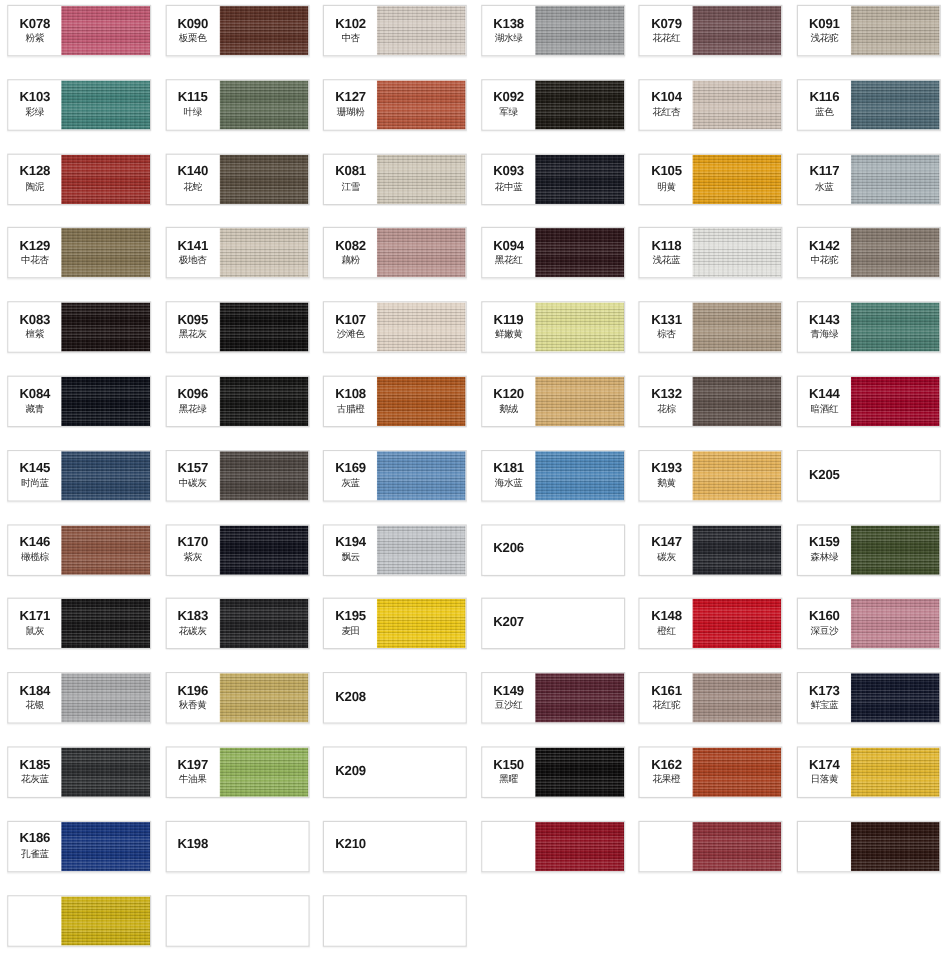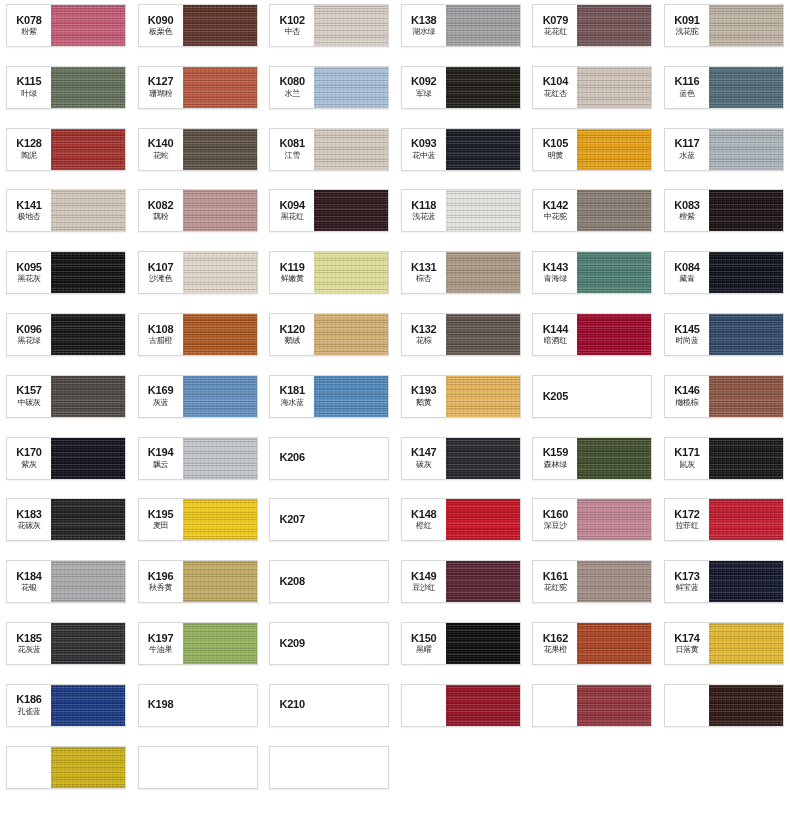--- a/index.html
+++ b/index.html
@@ -172,6 +172,15 @@
     <div class="cell">
       <div class="card">
         <div class="label">
+          <div class="code">K103</div>
+          <div class="cname">彩绿</div>
+        </div>
+        <div class="swatch filled" style="background-color: rgb(63, 127, 120);"></div>
+      </div>
+    </div>
+    <div class="cell">
+      <div class="card">
+        <div class="label">
           <div class="code">K115</div>
           <div class="cname">叶绿</div>
         </div>

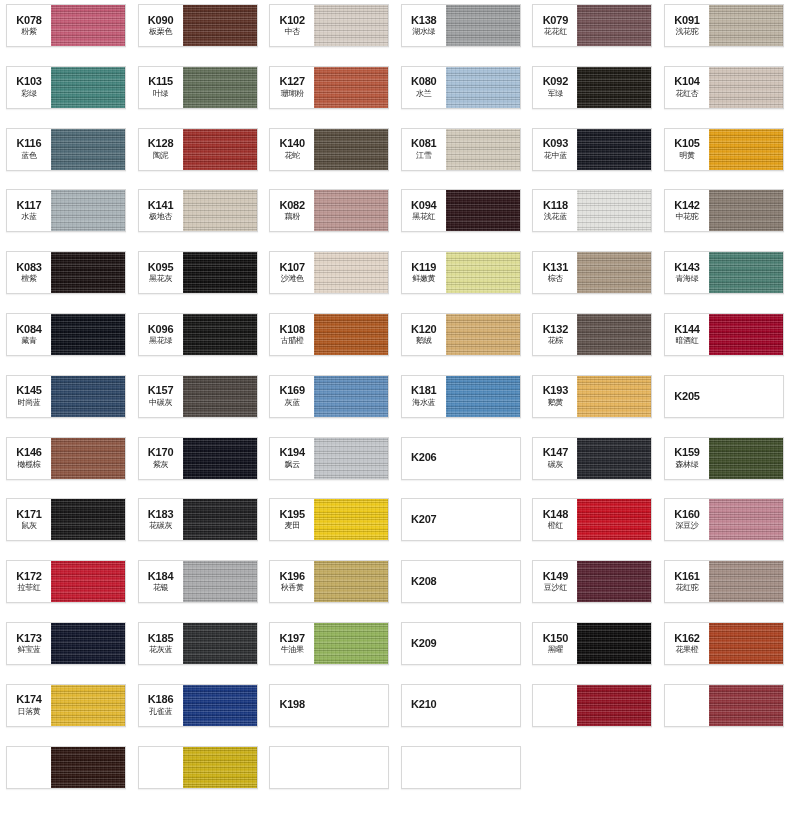--- a/index.html
+++ b/index.html
@@ -199,15 +199,6 @@
     <div class="cell">
       <div class="card">
         <div class="label">
-          <div class="code">K080</div>
-          <div class="cname">水兰</div>
-        </div>
-        <div class="swatch filled" style="background-color: rgb(164, 189, 212);"></div>
-      </div>
-    </div>
-    <div class="cell">
-      <div class="card">
-        <div class="label">
           <div class="code">K092</div>
           <div class="cname">军绿</div>
         </div>

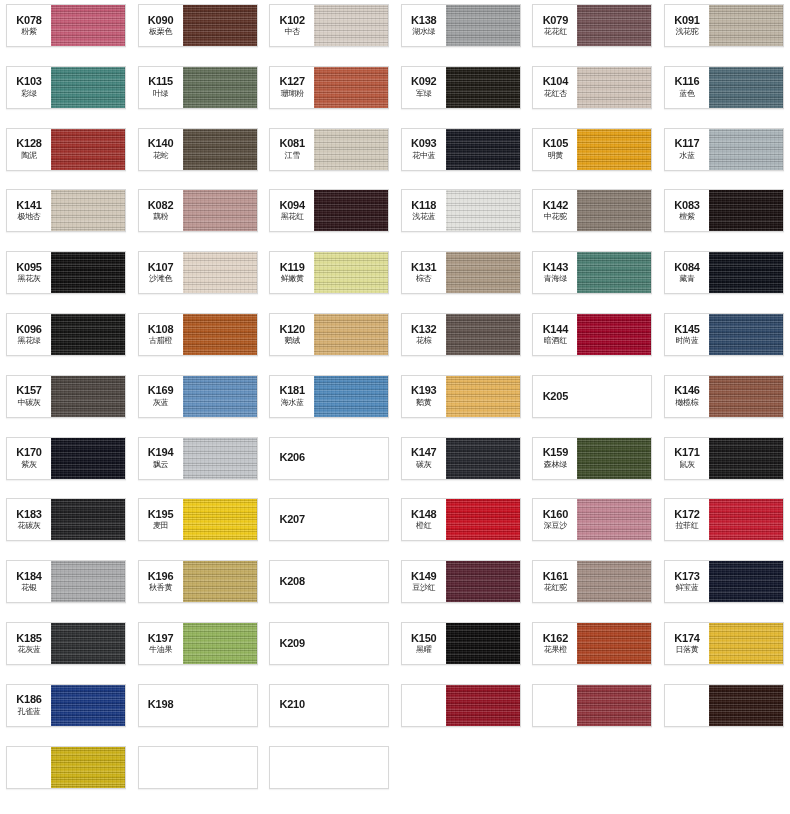--- a/index.html
+++ b/index.html
@@ -280,6 +280,15 @@
     <div class="cell">
       <div class="card">
         <div class="label">
+          <div class="code">K129</div>
+          <div class="cname">中花杏</div>
+        </div>
+        <div class="swatch filled" style="background-color: rgb(128, 112, 79);"></div>
+      </div>
+    </div>
+    <div class="cell">
+      <div class="card">
+        <div class="label">
           <div class="code">K141</div>
           <div class="cname">极地杏</div>
         </div>

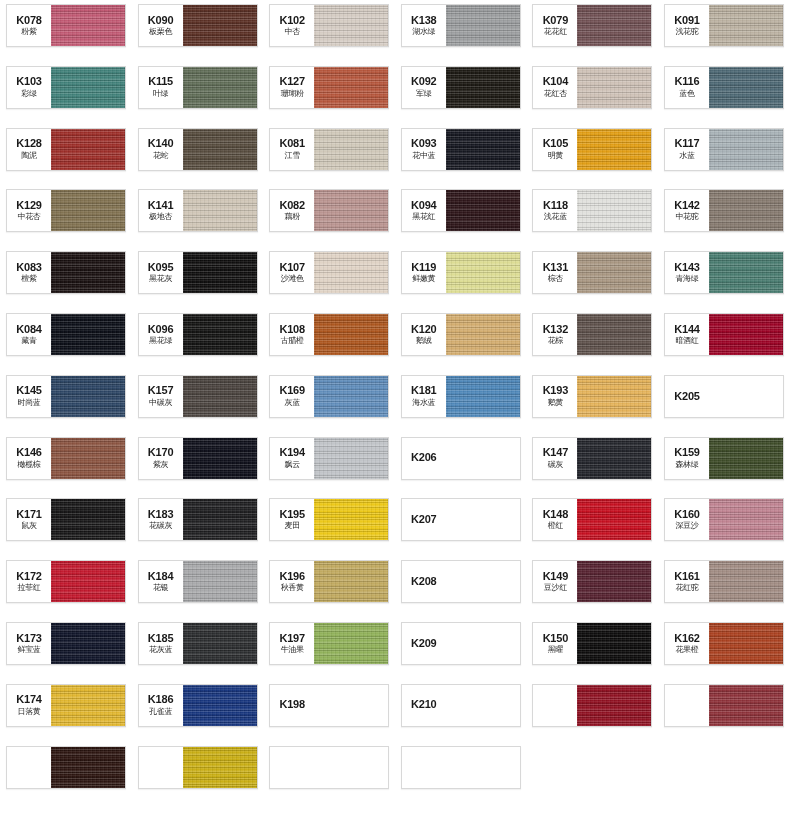--- a/index.html
+++ b/index.html
@@ -601,15 +601,6 @@
     <div class="cell">
       <div class="card">
         <div class="label">
-          <div class="code">K172</div>
-          <div class="cname">拉菲红</div>
-        </div>
-        <div class="swatch filled" style="background-color: rgb(193, 23, 44);"></div>
-      </div>
-    </div>
-    <div class="cell">
-      <div class="card">
-        <div class="label">
           <div class="code">K184</div>
           <div class="cname">花银</div>
         </div>

